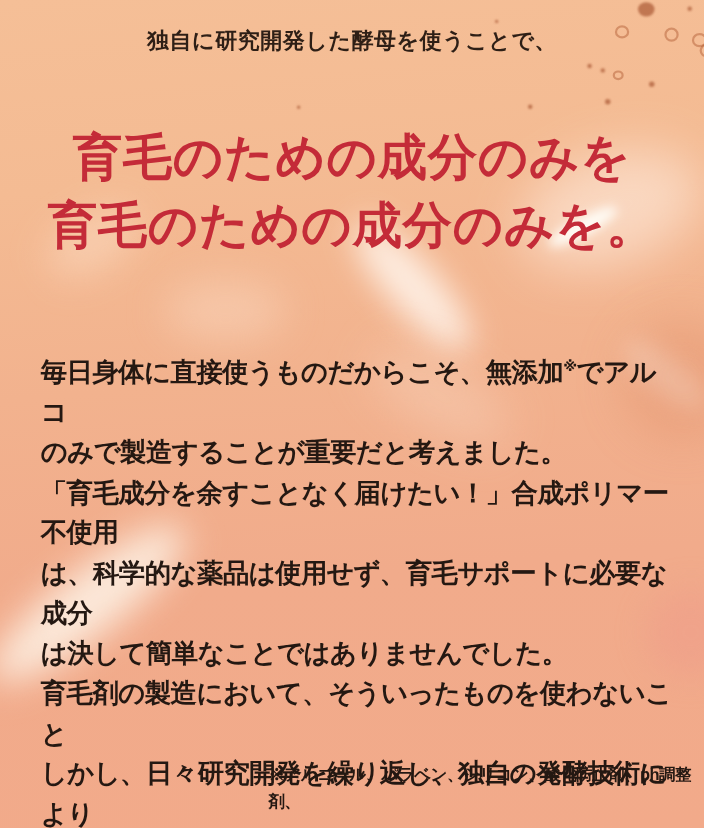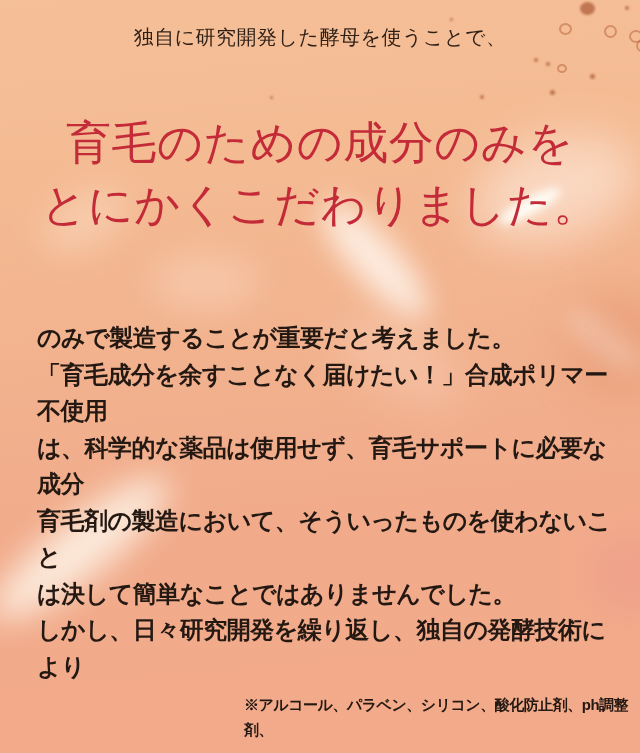--- a/index.html
+++ b/index.html
@@ -57,7 +57,7 @@
     text-align:center;
     font-family:"DejaVu Serif",serif;
     font-size:20px;line-height:33px;
-    color:#2e1f16;letter-spacing:.5px;
+    color:#2e1f16;letter-spacing:.5px;font-weight:bold;
   }
   .heading{
     position:absolute;left:0;top:112px;width:640px;

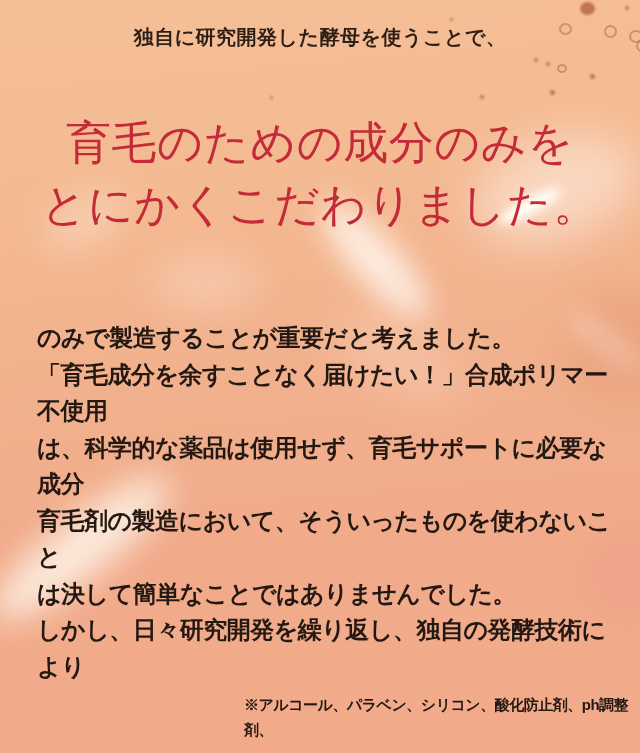--- a/index.html
+++ b/index.html
@@ -63,7 +63,7 @@
     position:absolute;left:0;top:112px;width:640px;
     text-align:center;
     font-family:"DejaVu Serif",serif;
-    font-weight:normal;
+    font-weight:bold;
     font-size:45px;line-height:62px;
     color:#c42b38;letter-spacing:.5px;
   }

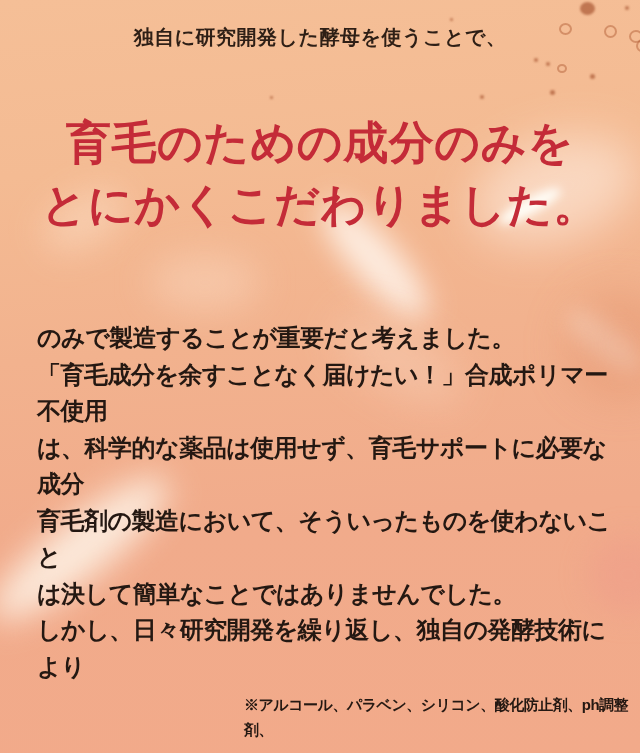--- a/index.html
+++ b/index.html
@@ -121,7 +121,7 @@
 
   <div class="heading">
     <div>育毛のための成分のみを</div>
-    <div>とにかくこだわりました。</div>
+    <div>育毛のための成分のみを。</div>
   </div>
 
   <div class="body-copy">

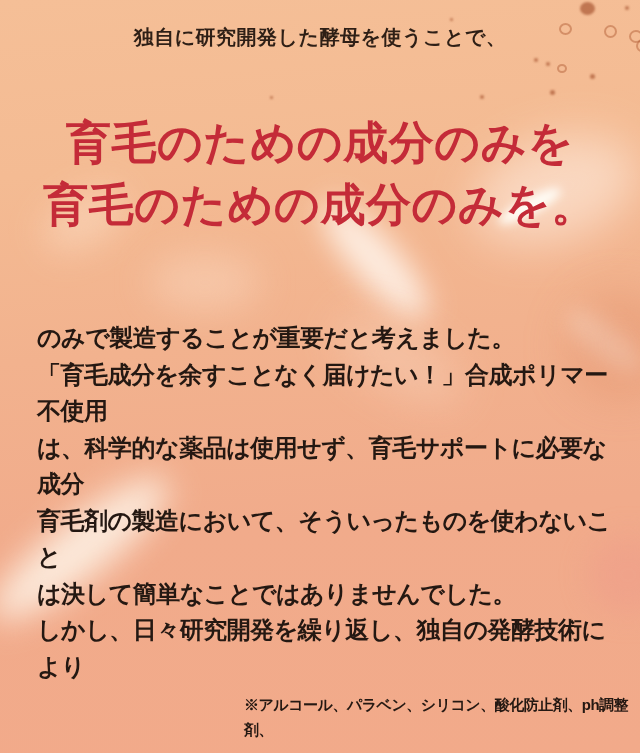--- a/index.html
+++ b/index.html
@@ -125,6 +125,7 @@
   </div>
 
   <div class="body-copy">
+    <div><span>毎日身体に直接使うものだからこそ、無添加</span><sup>※</sup><span>でアルコ</span></div>
     <div>のみで製造することが重要だと考えました。</div>
     <div>「育毛成分を余すことなく届けたい！」合成ポリマー不使用</div>
     <div>は、科学的な薬品は使用せず、育毛サポートに必要な成分</div>

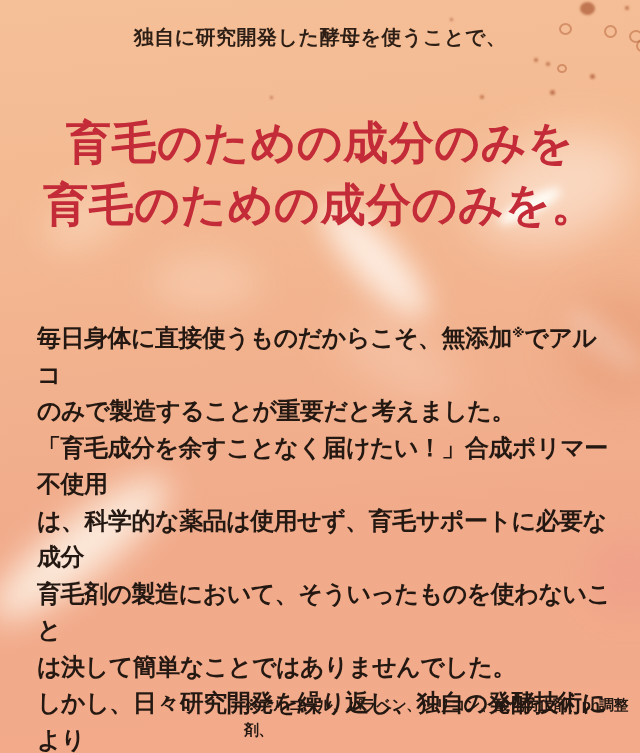--- a/index.html
+++ b/index.html
@@ -129,8 +129,8 @@
     <div>のみで製造することが重要だと考えました。</div>
     <div>「育毛成分を余すことなく届けたい！」合成ポリマー不使用</div>
     <div>は、科学的な薬品は使用せず、育毛サポートに必要な成分</div>
+    <div>は決して簡単なことではありませんでした。</div>
     <div>育毛剤の製造において、そういったものを使わないこと</div>
-    <div>は決して簡単なことではありませんでした。</div>
     <div>しかし、日々研究開発を繰り返し、独自の発酵技術により</div>
 
   </div>

